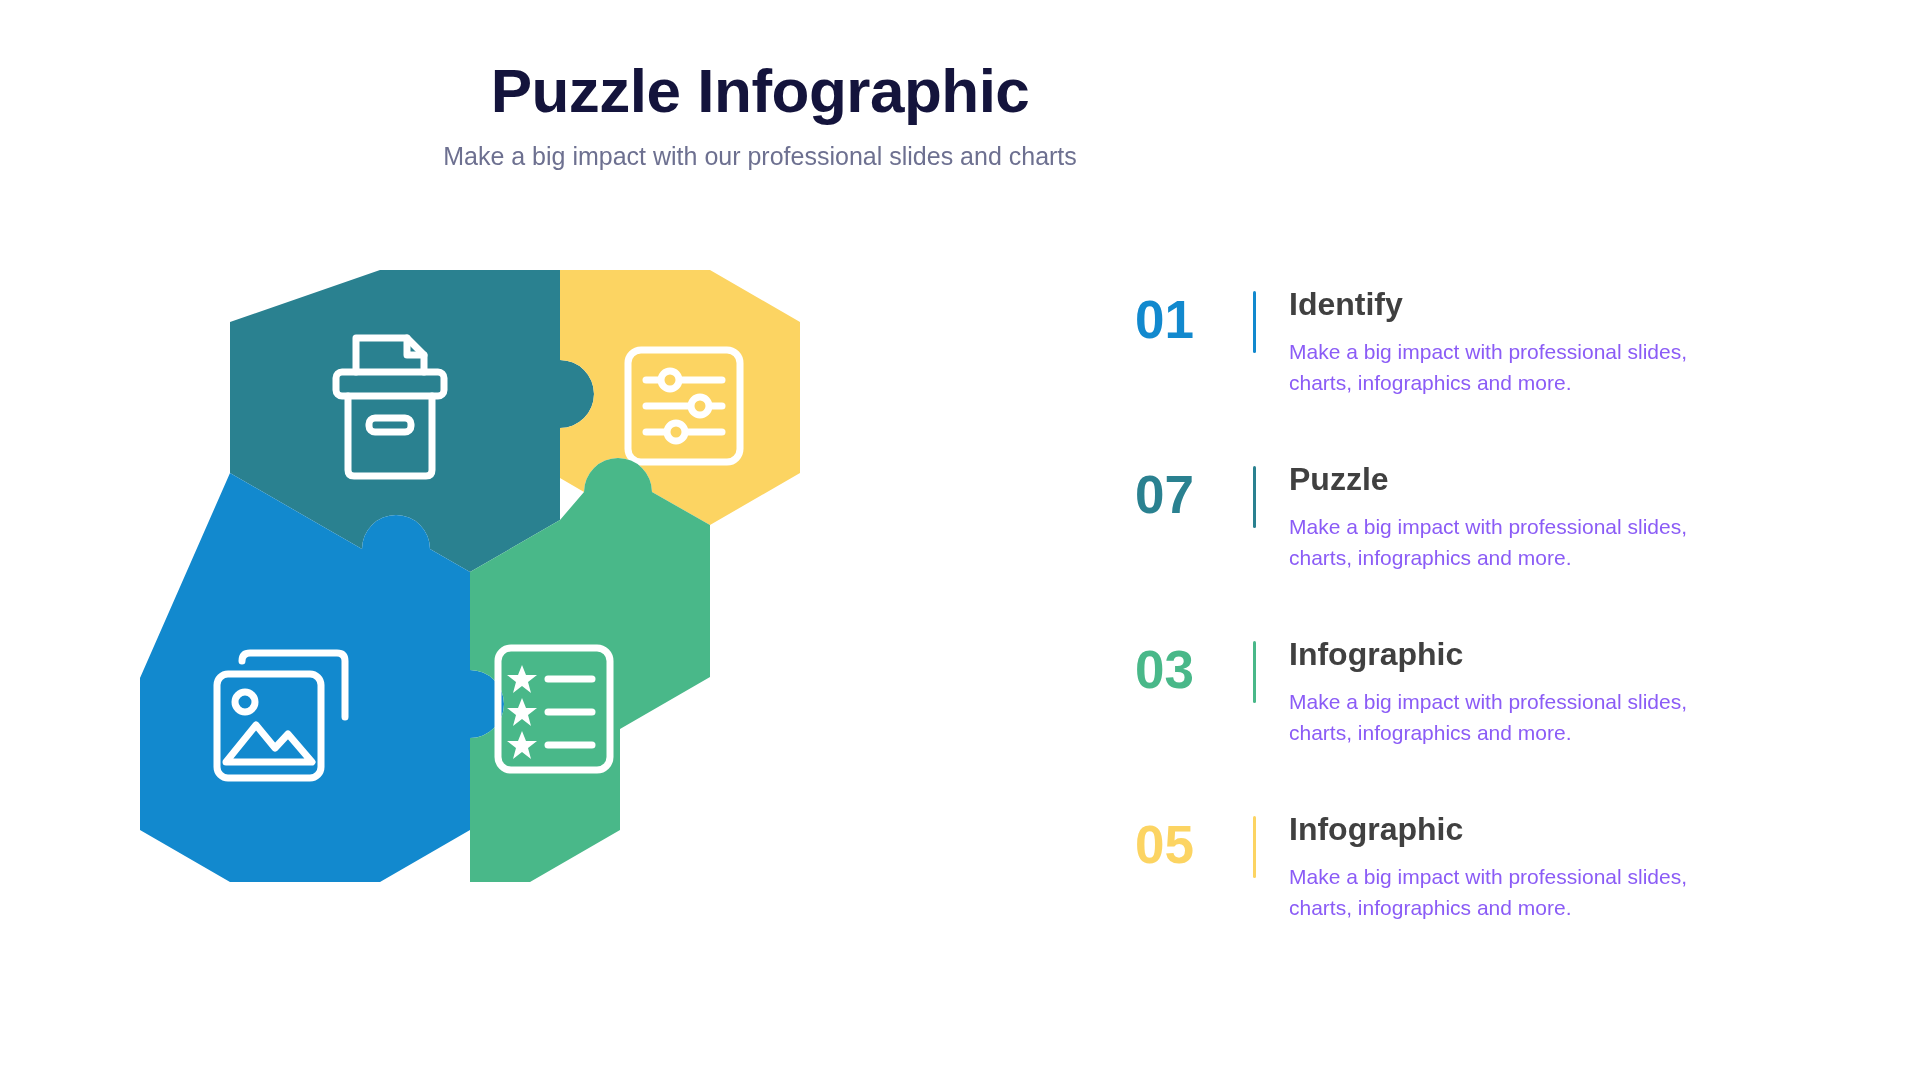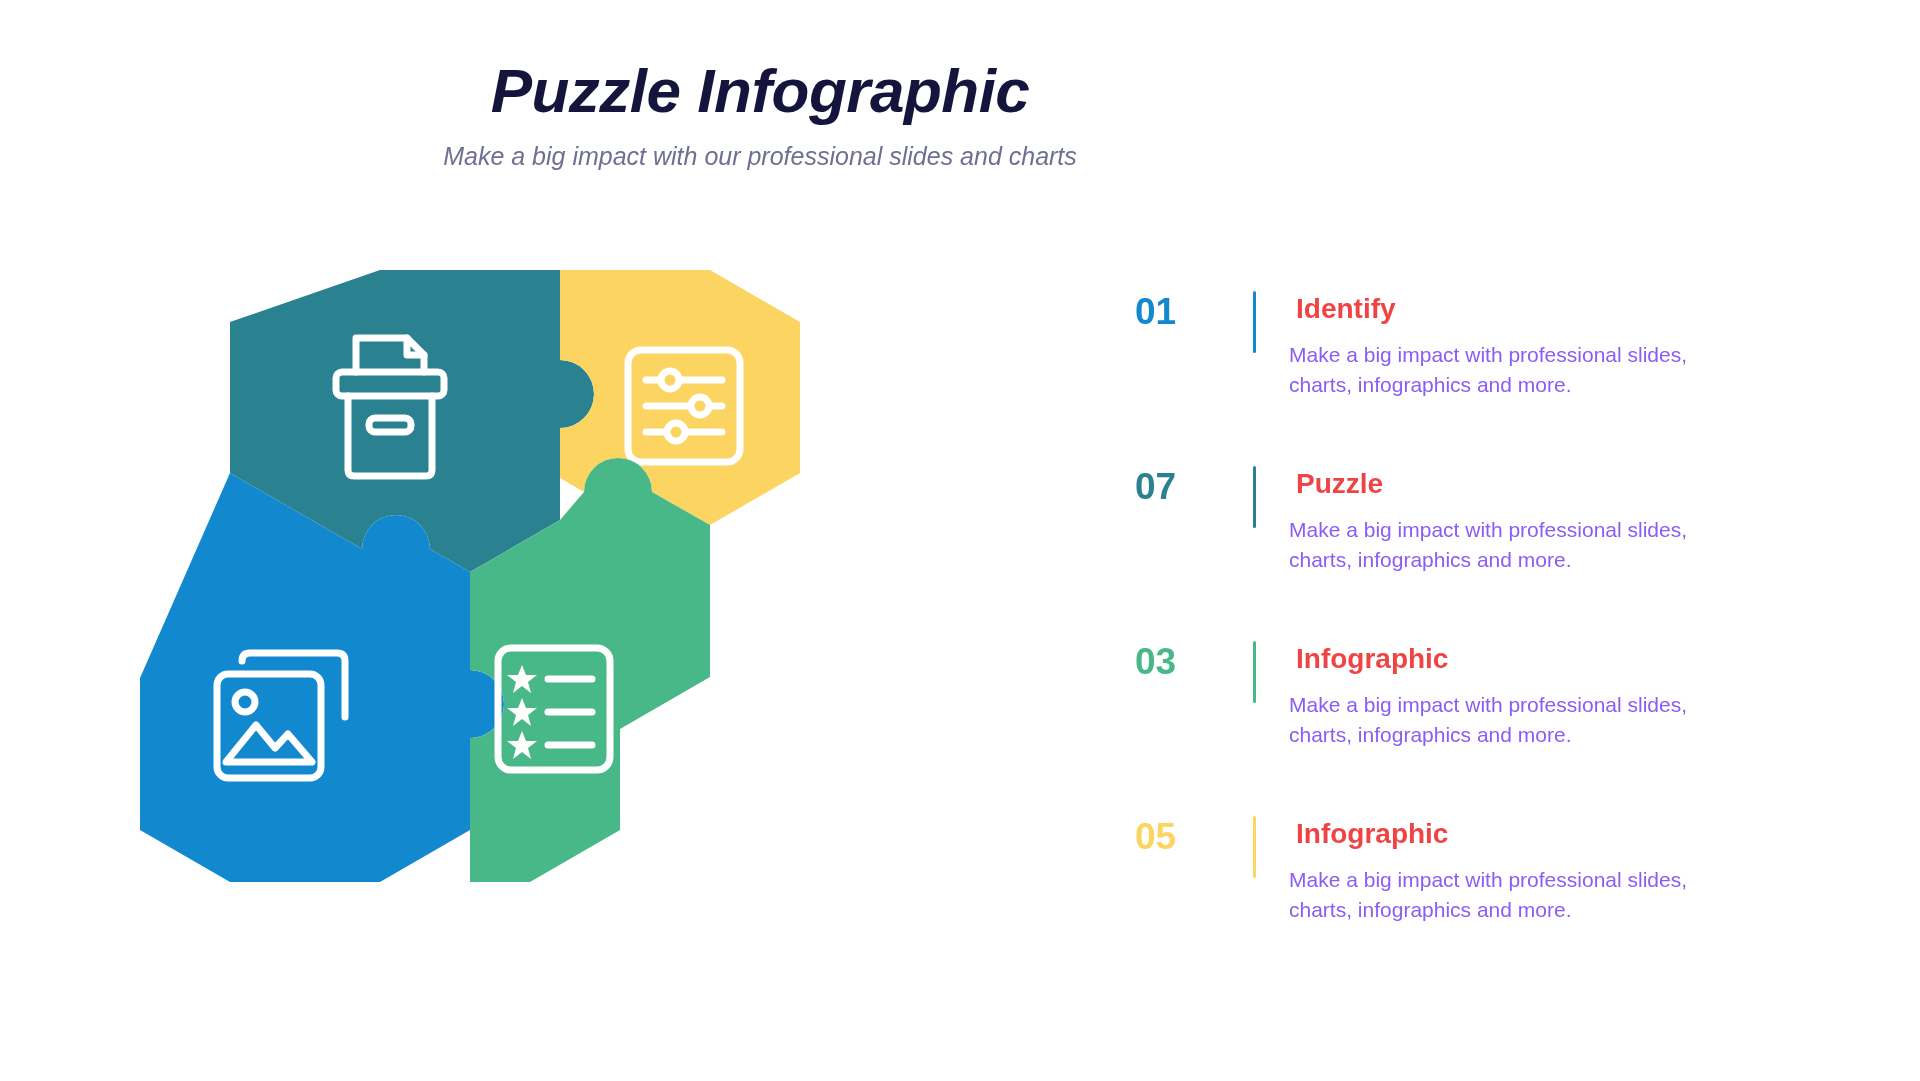--- a/index.html
+++ b/index.html
@@ -24,7 +24,6 @@
     left: 0;
     width: 1520px;
     text-align: center;
-    font-style: italic;
   }
   .page-title {
     margin: 0;

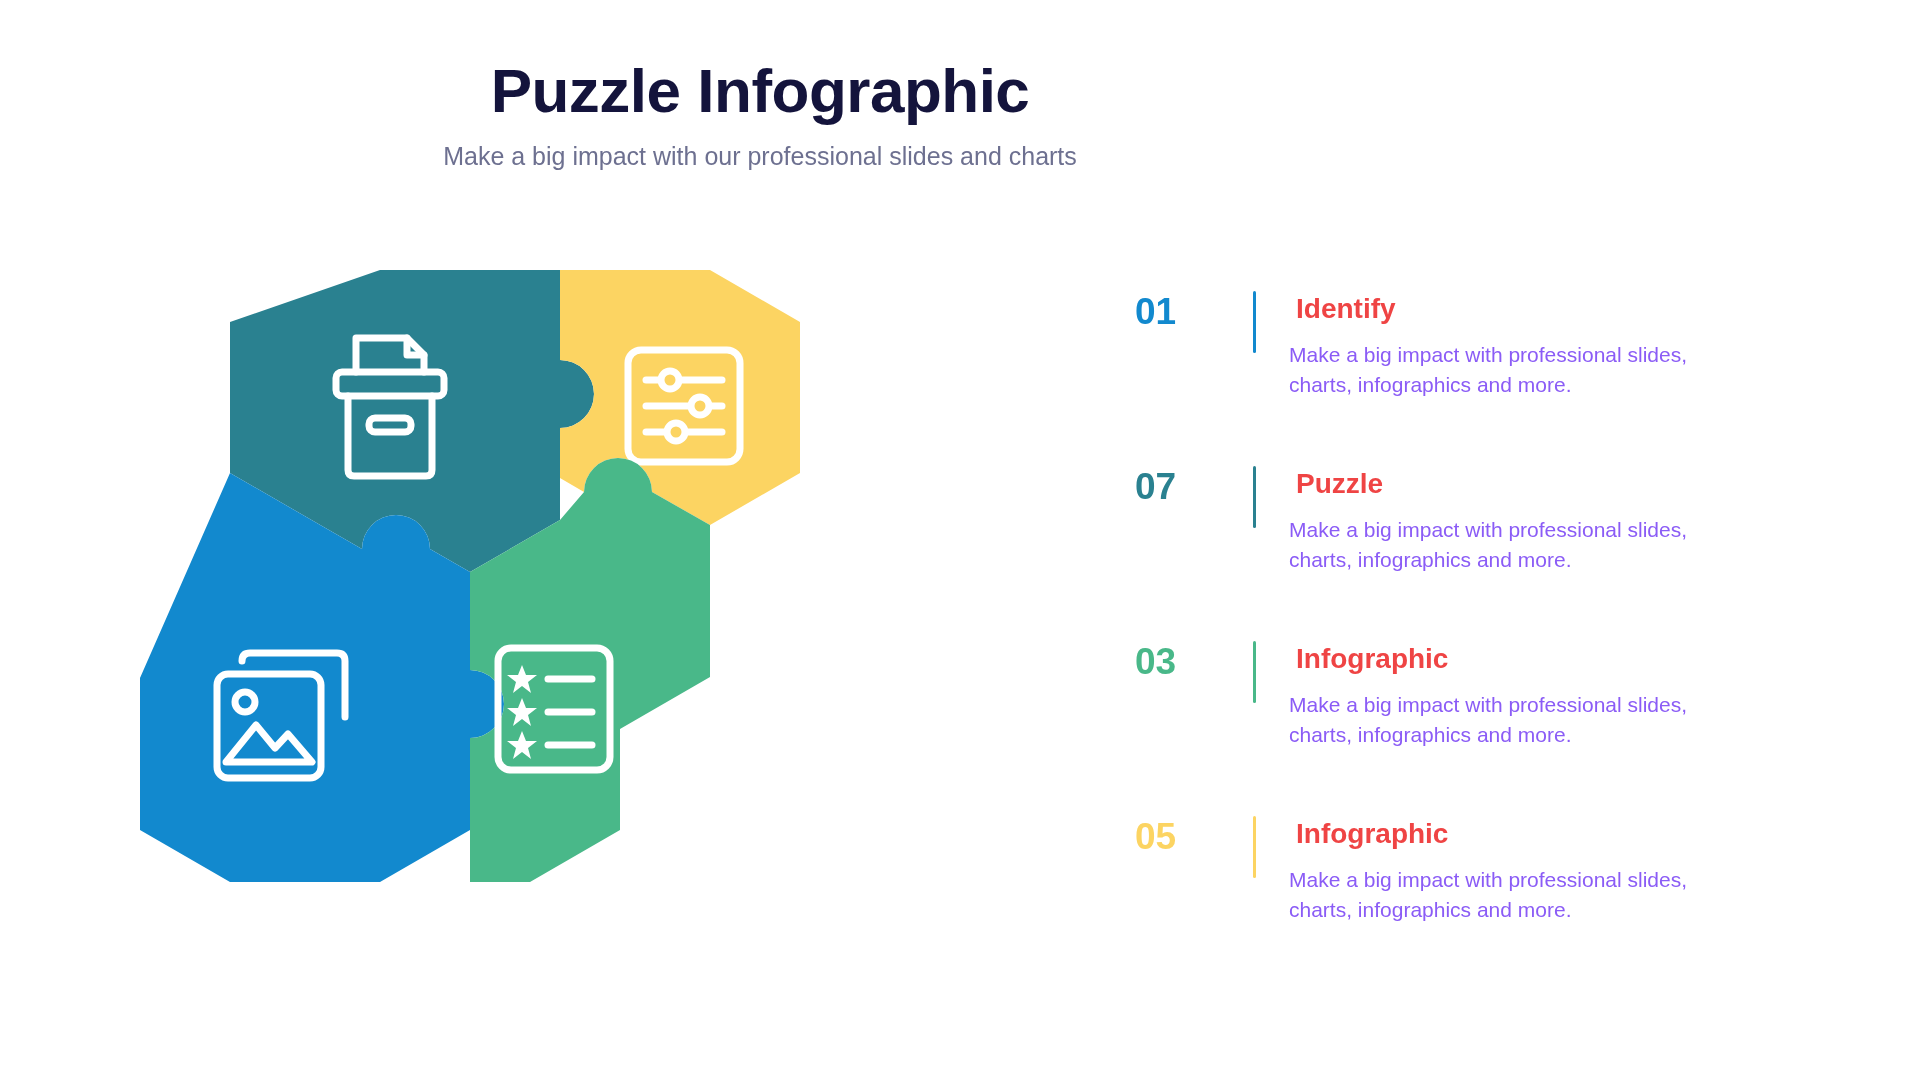--- a/index.html
+++ b/index.html
@@ -74,7 +74,7 @@
   .step-number {
     width: 118px;
     flex: 0 0 118px;
-    font-size: 37px;
+    font-size: 53px;
     font-weight: 700;
     line-height: 1;
     letter-spacing: 0px;

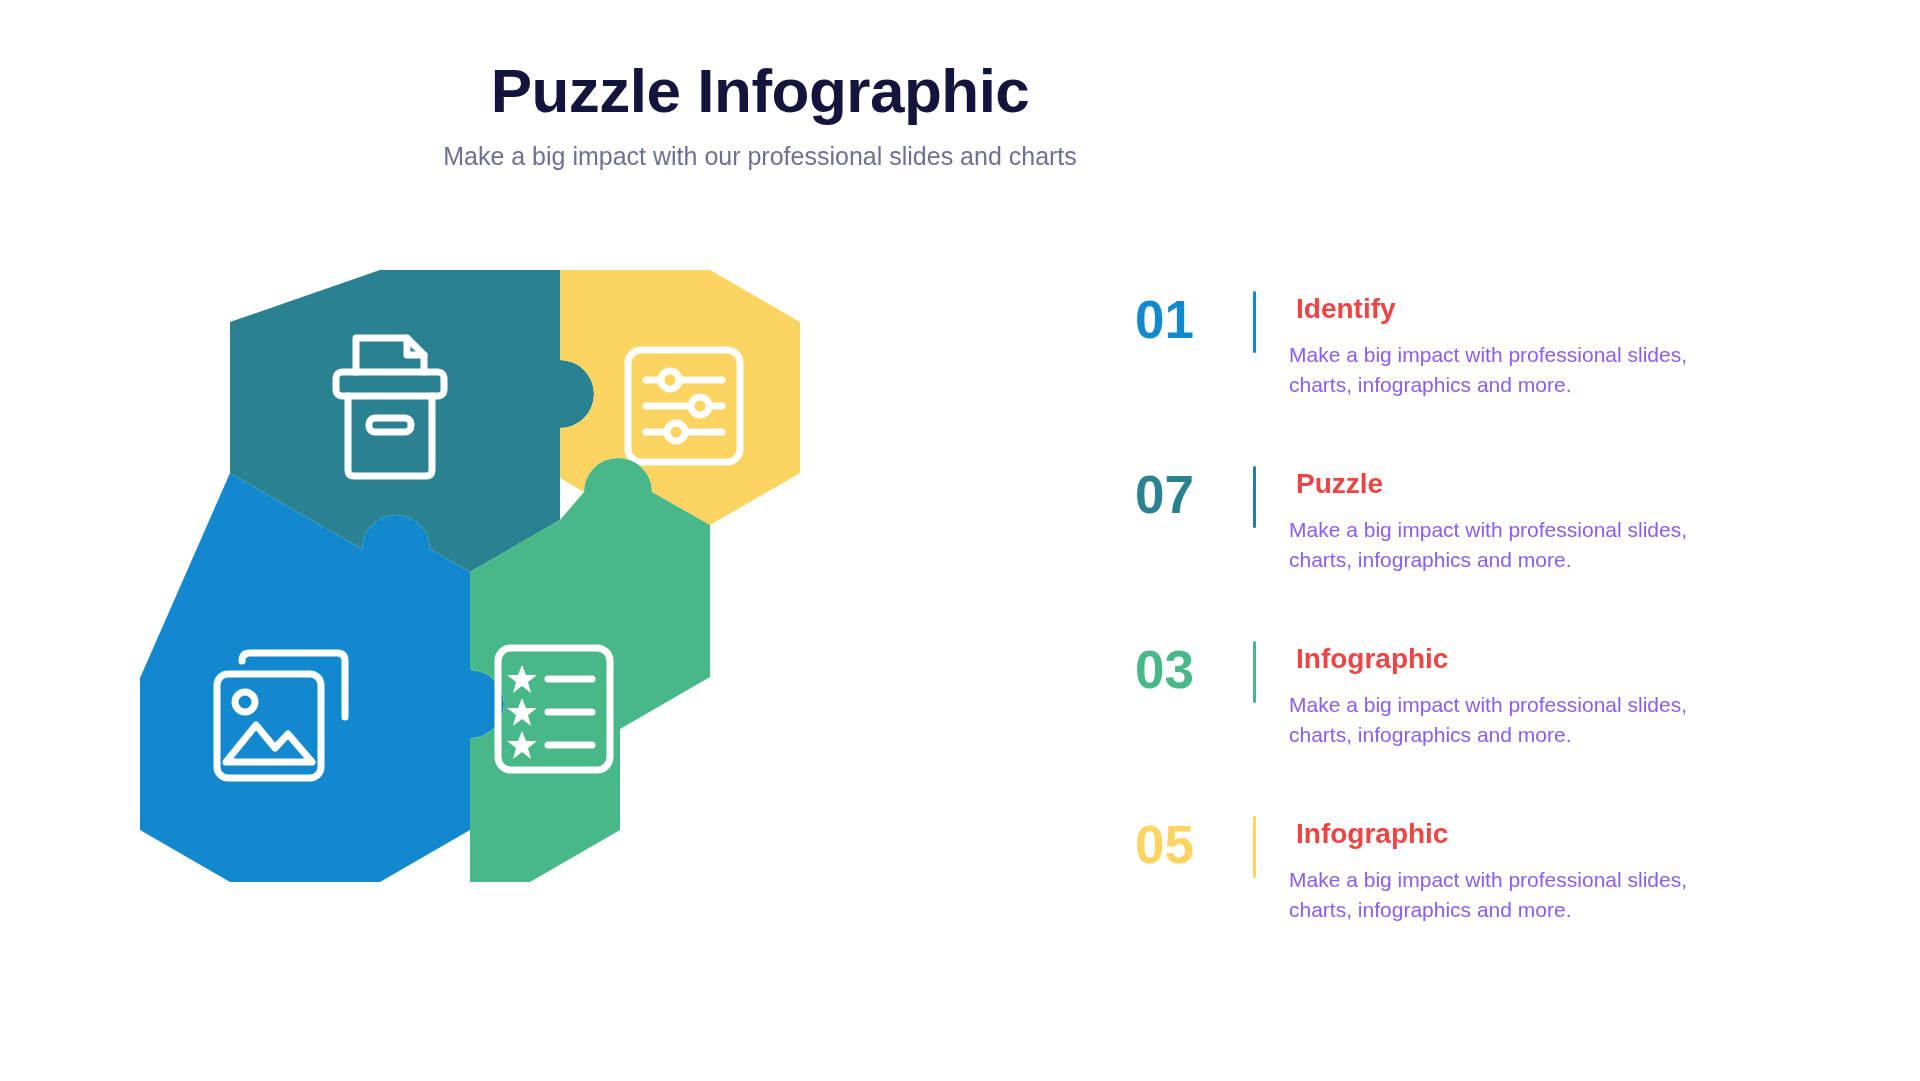--- a/index.html
+++ b/index.html
@@ -93,11 +93,11 @@
     padding-top: 0px;
   }
   .step-title {
-    margin: 7px;
-    font-size: 28px;
+    margin: 0;
+    font-size: 32px;
     font-weight: 700;
     line-height: 1.2;
-    color: #ef4444;
+    color: #404040;
   }
   .step-desc {
     margin: 14px 0 0 0;

